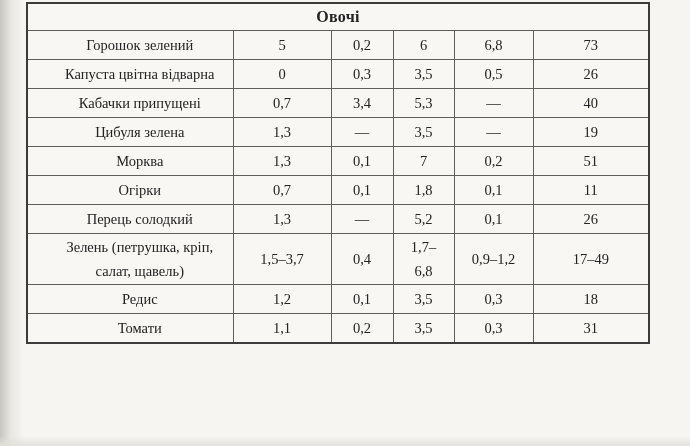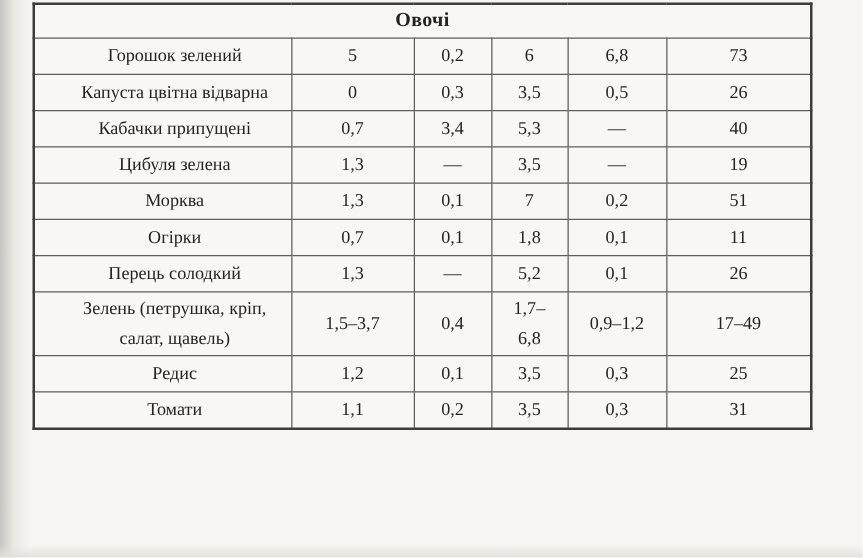--- a/index.html
+++ b/index.html
@@ -155,7 +155,7 @@
           <td class="val">0,1</td>
           <td class="val">3,5</td>
           <td class="val">0,3</td>
-          <td class="val">25</td>
+          <td class="val">18</td>
         </tr>
         <tr>
           <td class="name">Томати</td>

